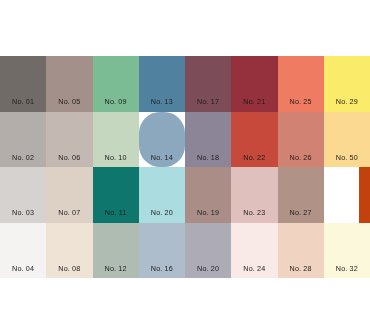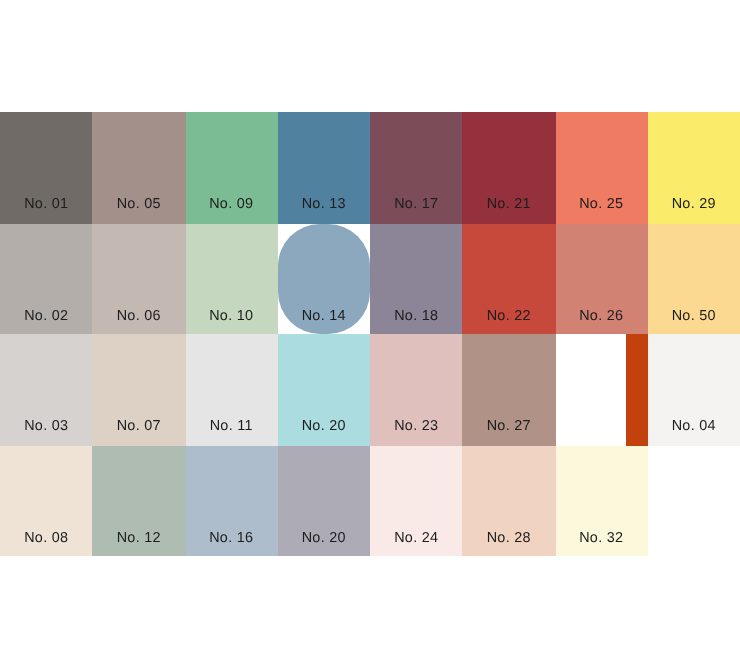--- a/index.html
+++ b/index.html
@@ -109,7 +109,7 @@
       <div class="swatch" style="background: rgb(221, 208, 196);">
         <span class="swatch-label" style="color: rgb(29, 29, 29);">No. 07</span>
       </div>
-      <div class="swatch" style="background: #e5e5e5;">
+      <div class="swatch" style="background: #0f766e;">
         <span class="swatch-label" style="color: rgb(29, 29, 29);">No. 11</span>
       </div>
       <div class="swatch" style="background: rgb(171, 220, 223);">

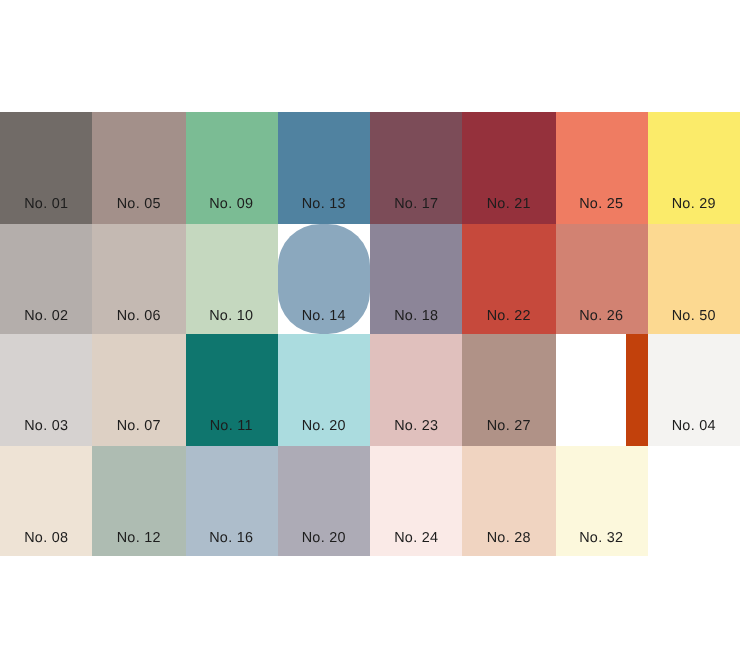--- a/index.html
+++ b/index.html
@@ -115,6 +115,9 @@
       <div class="swatch" style="background: rgb(171, 220, 223);">
         <span class="swatch-label" style="color: rgb(29, 29, 29);">No. 20</span>
       </div>
+      <div class="swatch" style="background: rgb(171, 141, 136);">
+        <span class="swatch-label" style="color: rgb(29, 29, 29);">No. 19</span>
+      </div>
       <div class="swatch" style="background: rgb(224, 192, 189);">
         <span class="swatch-label" style="color: rgb(29, 29, 29);">No. 23</span>
       </div>

